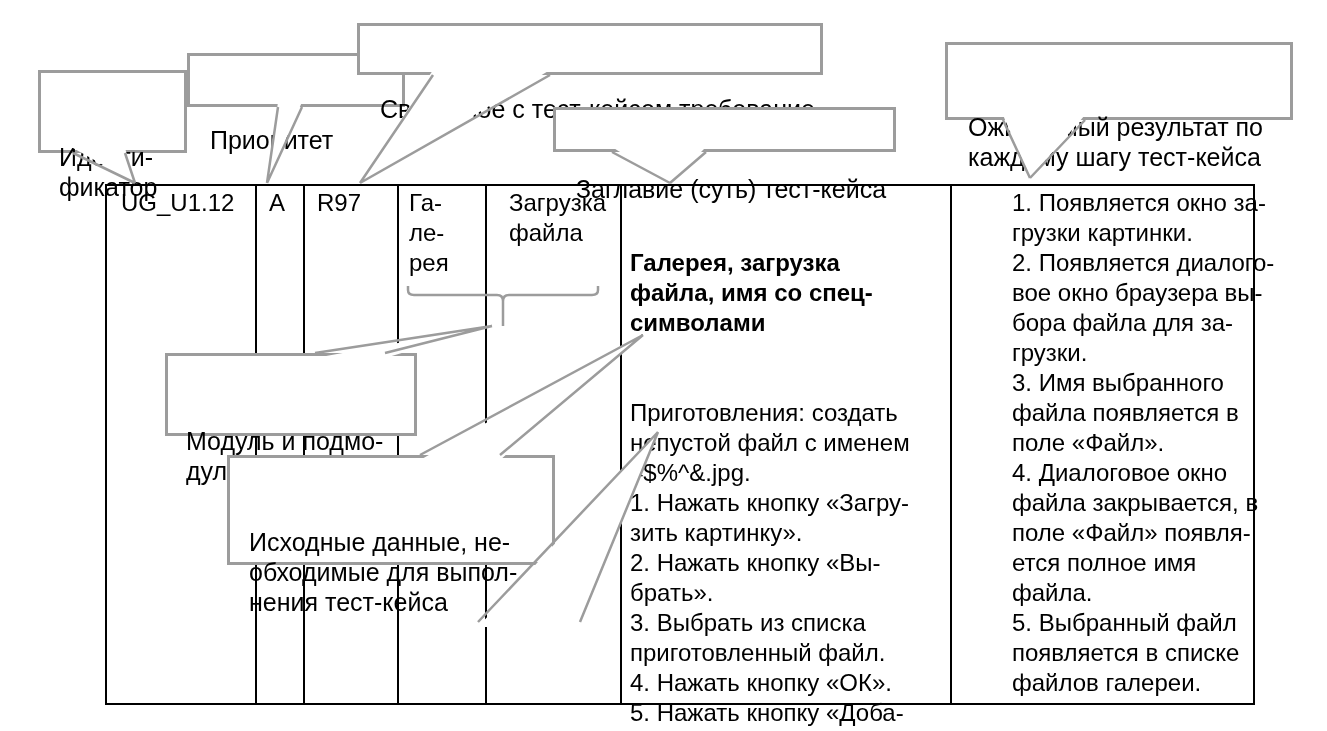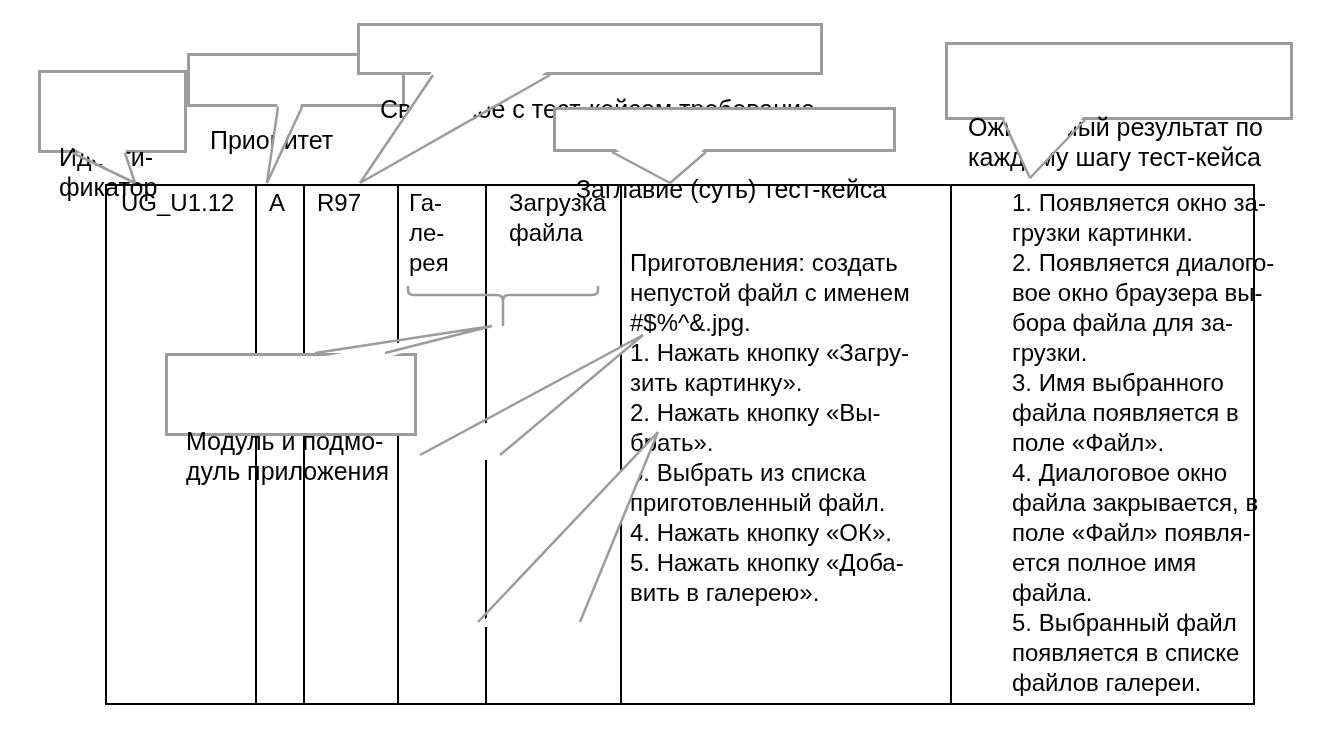--- a/index.html
+++ b/index.html
@@ -52,6 +52,9 @@
     <div class="cell" style="left:392px;width:133px;padding-left:10px">Загрузка
 файла</div>
     <div class="cell" style="left:515px;width:328px;padding-left:8px">
+      <div class="bold">Галерея, загрузка
+файла, имя со спец-
+символами</div>
       <div>Приготовления: создать
 непустой файл с именем
 #$%^&amp;.jpg.

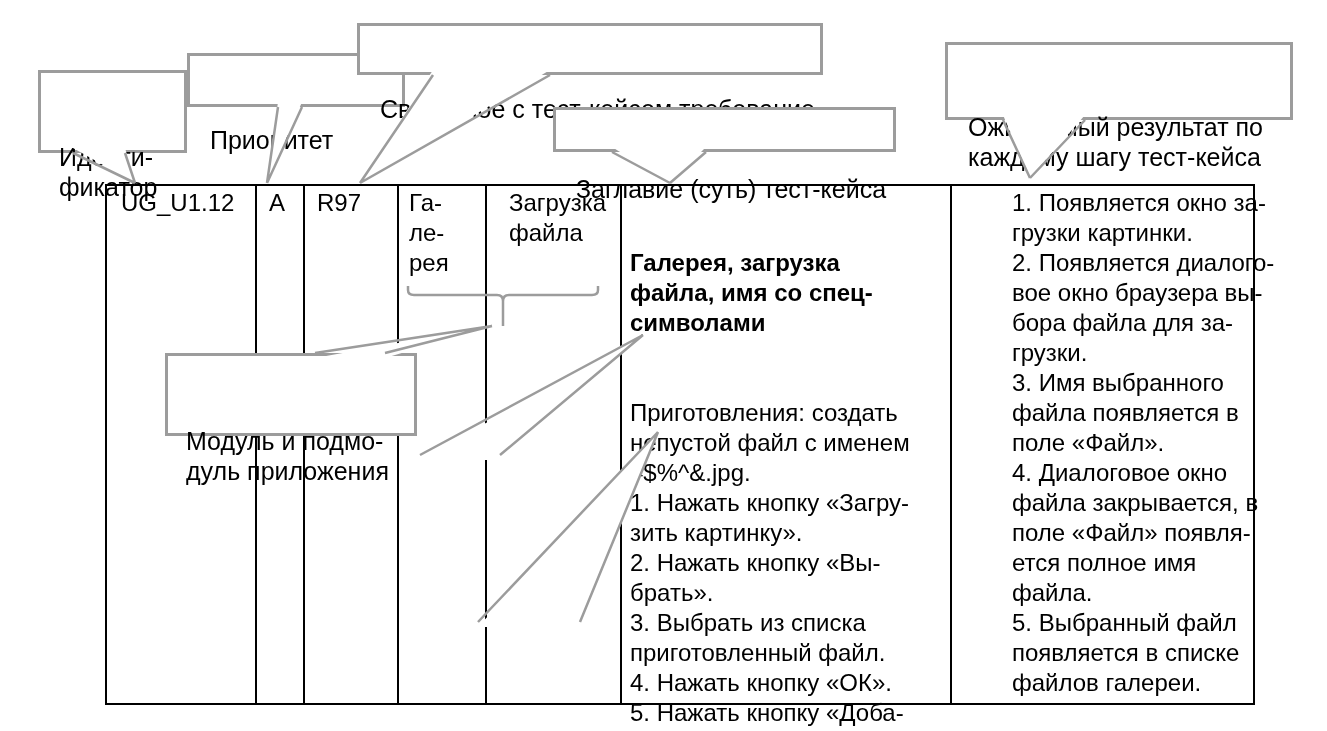--- a/index.html
+++ b/index.html
@@ -108,6 +108,11 @@
     <span>Модуль и подмо-
 дуль приложения</span>
   </div>
+  <div class="callout" id="co-initial">
+    <span>Исходные данные, не-
+обходимые для выпол-
+нения тест-кейса</span>
+  </div>
 
   <svg class="overlay" width="1327" height="731">
 

